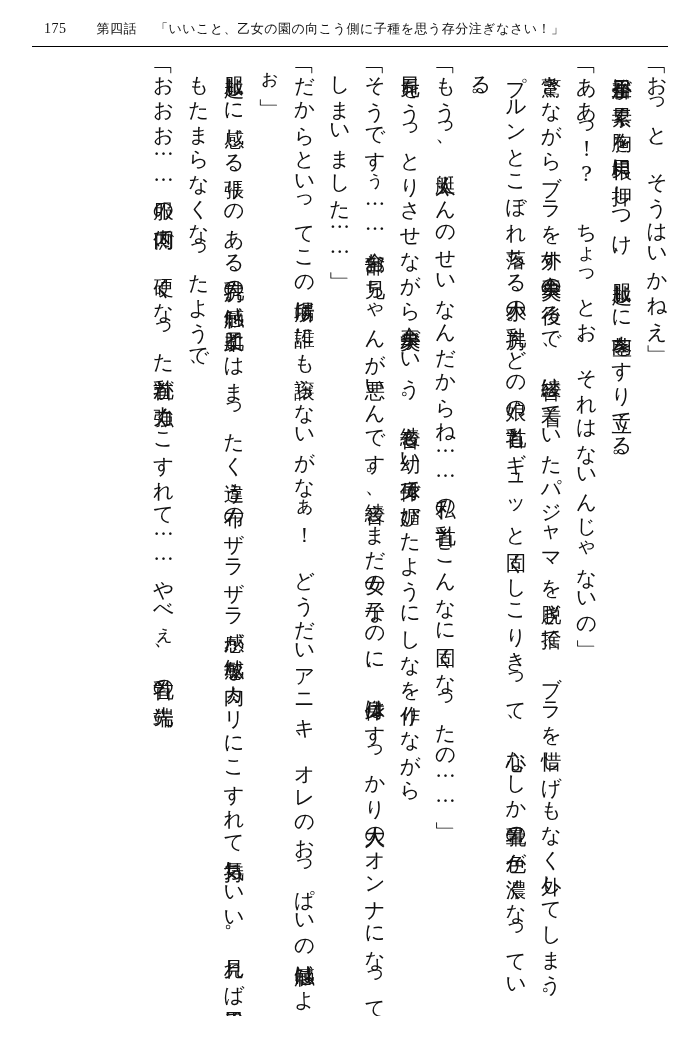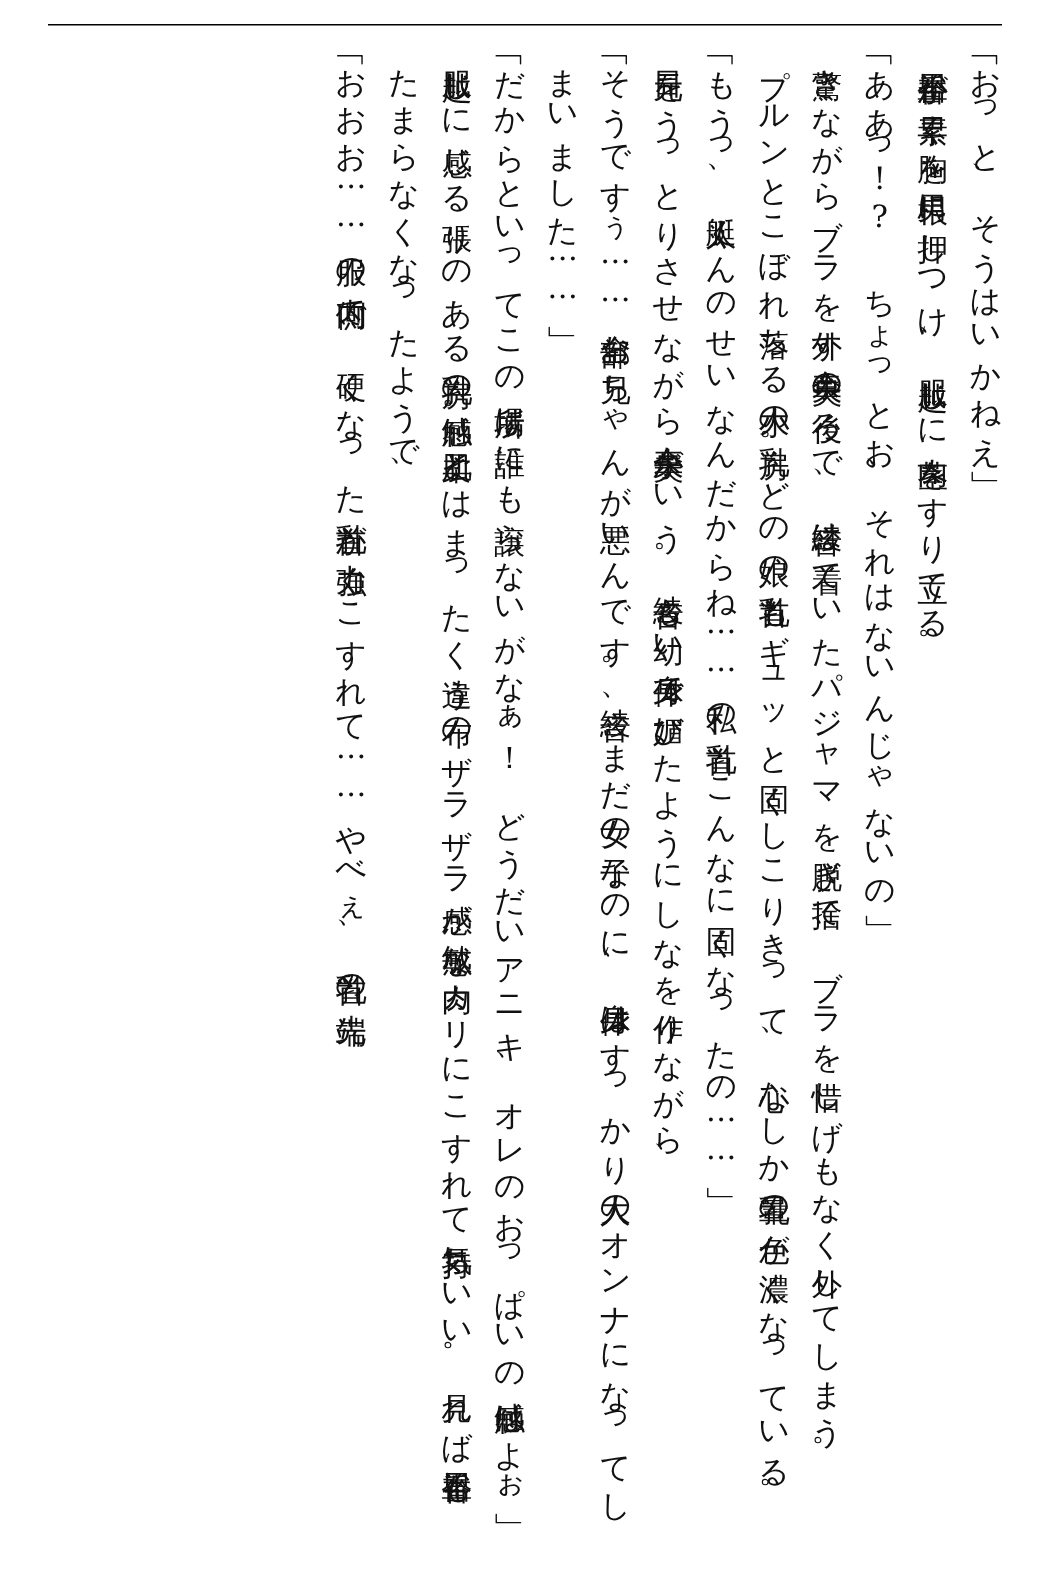--- a/index.html
+++ b/index.html
@@ -101,6 +101,11 @@
 
 <div class="page">
 
+  <div class="header">
+    <span class="page-number">175</span>
+    <span class="chapter">第四話</span>
+    <span class="chapter-title">「いいこと、乙女の園の向こう側に子種を思う存分注ぎなさい！」</span>
+  </div>
 
   <div class="rule"></div>
 

